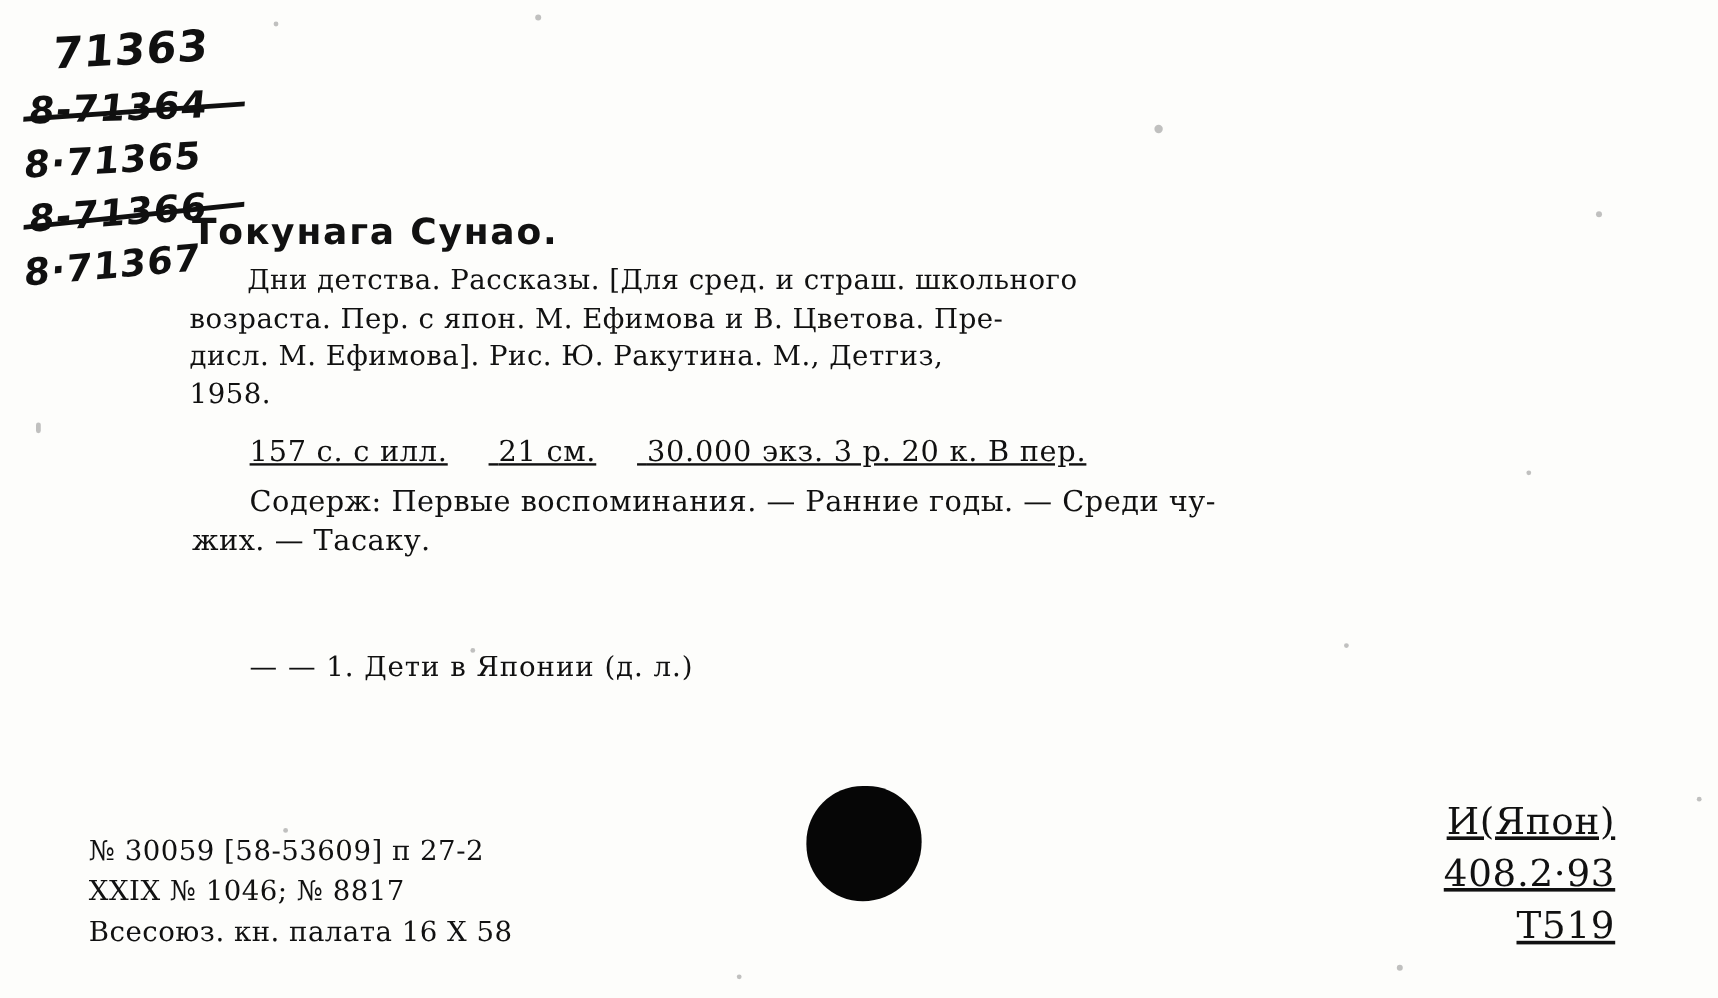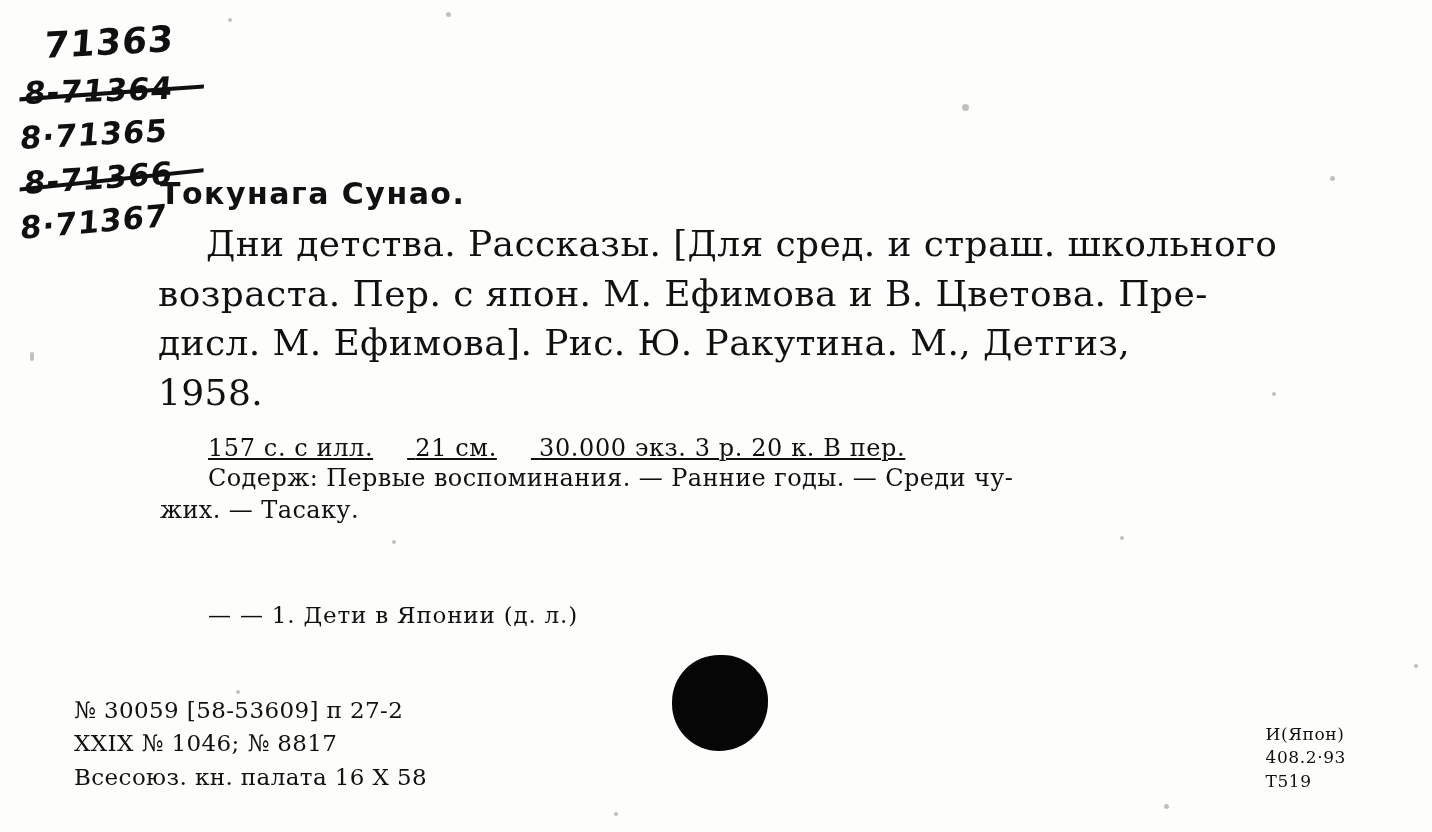--- a/index.html
+++ b/index.html
@@ -75,7 +75,7 @@
     font-family: "DejaVu Sans", sans-serif;
   }
   .title-block {
-    font-size: 36px;
+    font-size: 23px;
     line-height: 1.38;
     letter-spacing: .4px;
     margin-left: -2px;

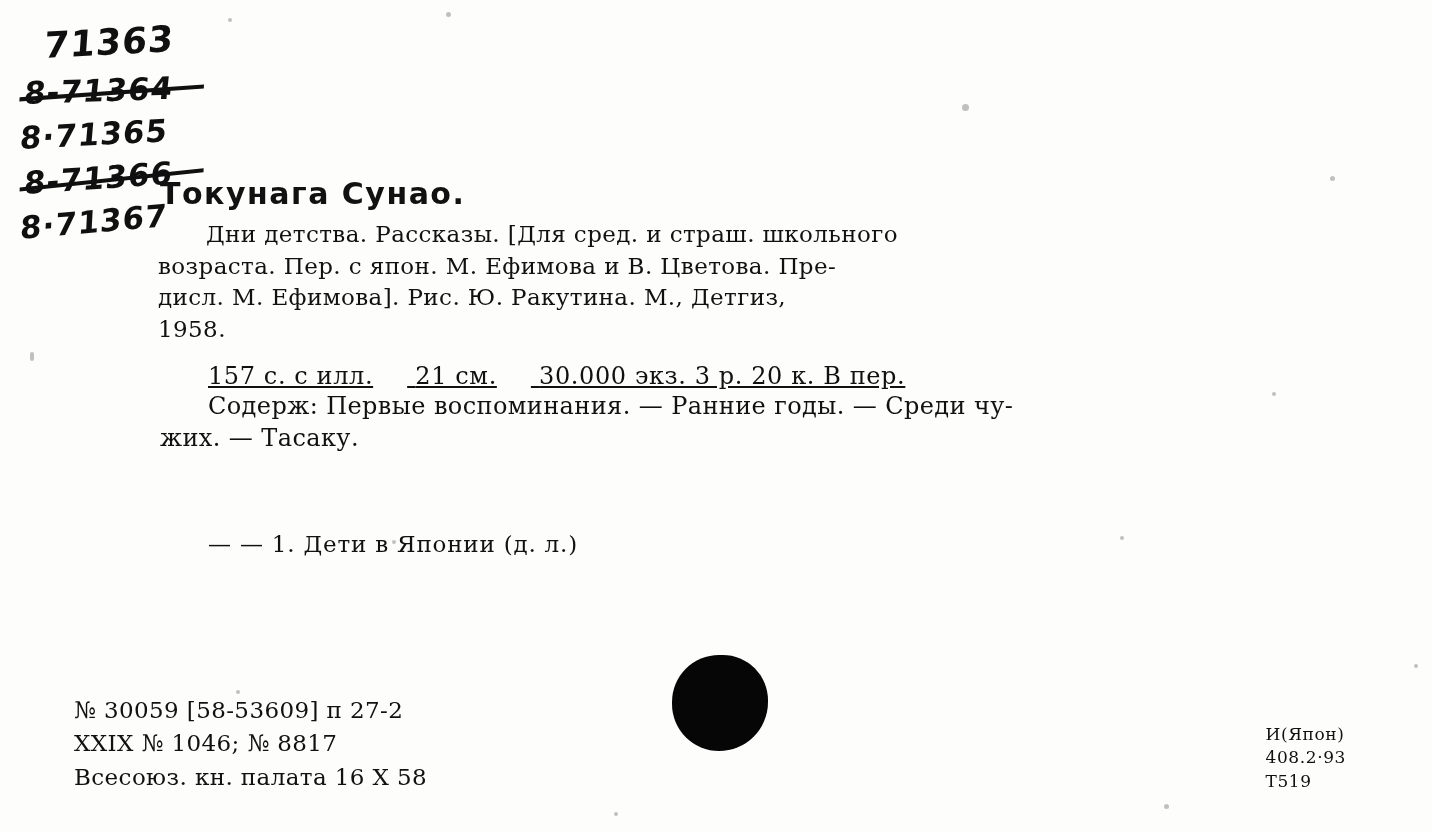--- a/index.html
+++ b/index.html
@@ -93,7 +93,7 @@
     font-size: 24px;
     letter-spacing: .4px;
     line-height: 1.35;
-    margin-top: 0;
+    margin-top: 12px;
   }
   .contents .indent { display: inline-block; width: 48px; }
   .tracing {

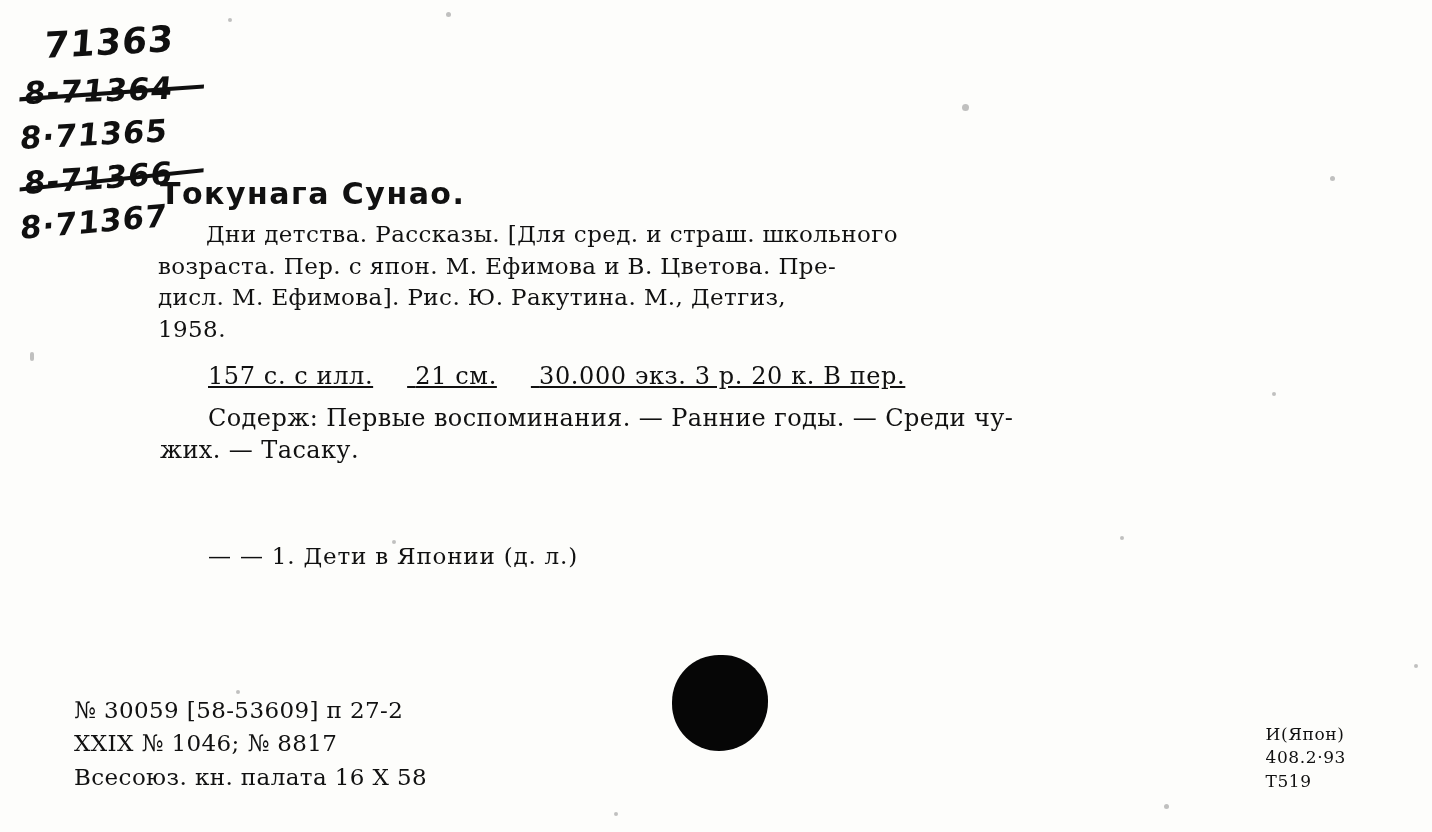--- a/index.html
+++ b/index.html
@@ -116,10 +116,11 @@
     position: absolute;
     right: 86px;
     bottom: 38px;
-    font-size: 17px;
+    font-size: 31px;
     line-height: 1.4;
     letter-spacing: .6px;
-    text-align: left;
+    text-align: right;
+    text-decoration: underline;
   }
   .ink-blot {
     position: absolute;

